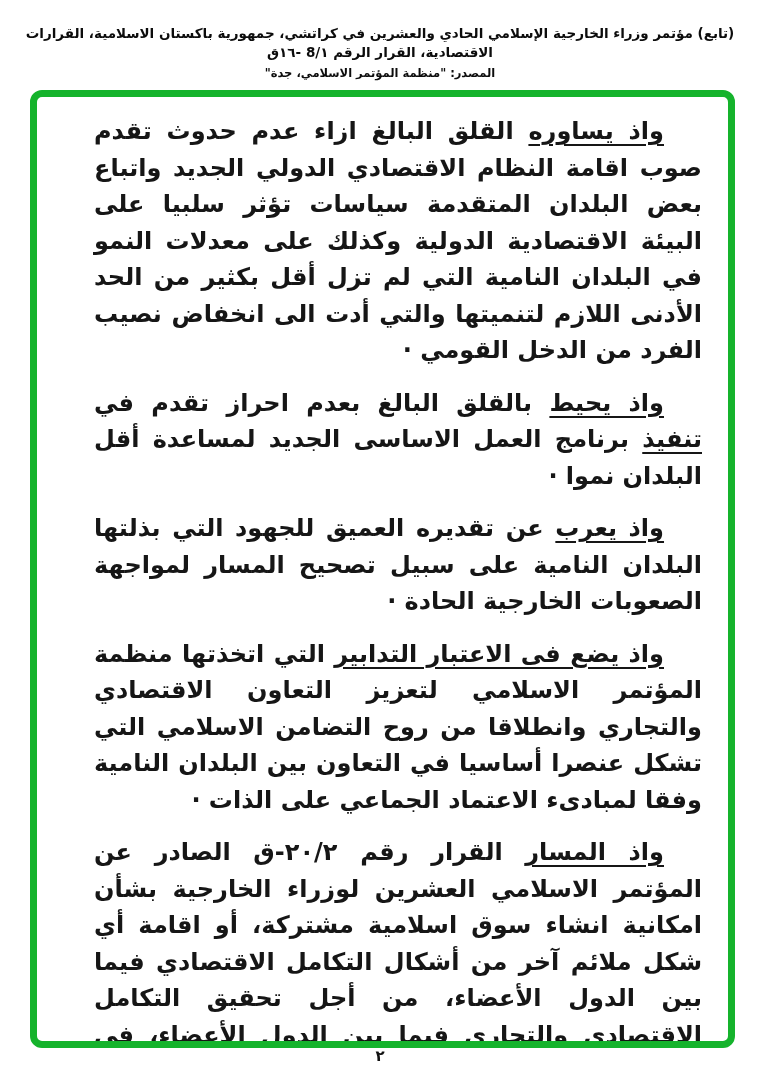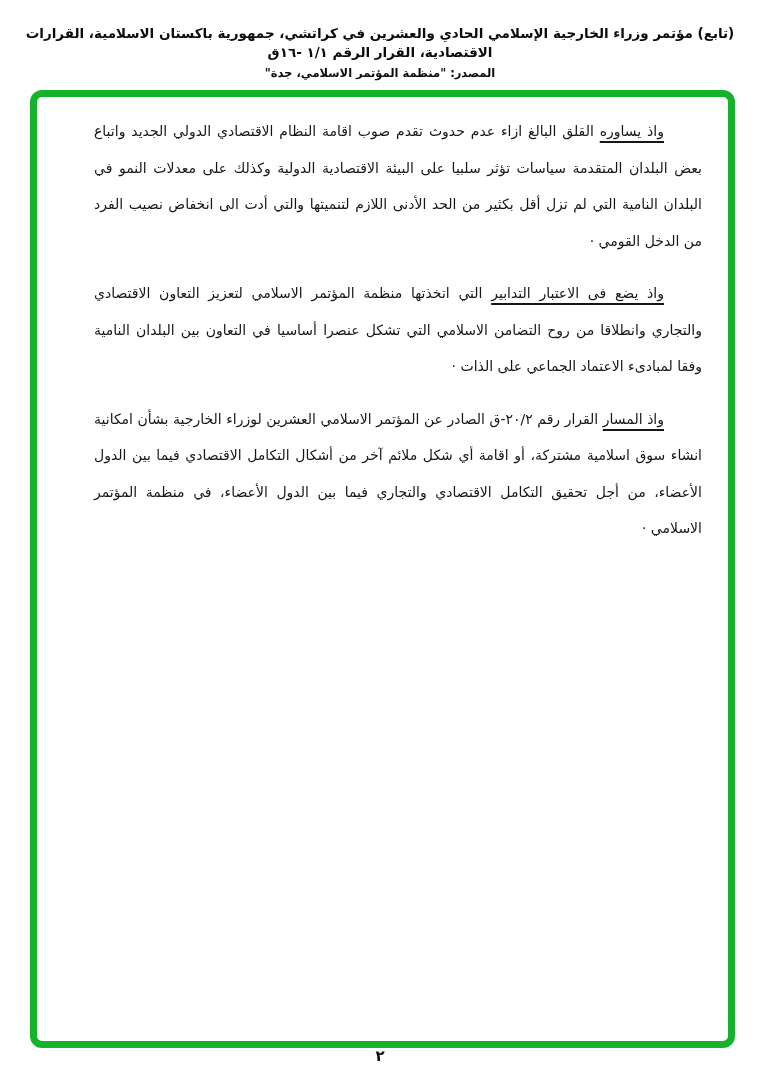--- a/index.html
+++ b/index.html
@@ -54,7 +54,7 @@
 <div class="page">
 
   <div class="header">
-    <div class="caption">(تابع) مؤتمر وزراء الخارجية الإسلامي الحادي والعشرين في كراتشي، جمهورية باكستان الاسلامية، القرارات الاقتصادية، القرار الرقم ١/١ -١٦ق</div>
+    <div class="caption">(تابع) مؤتمر وزراء الخارجية الإسلامي الحادي والعشرين في كراتشي، جمهورية باكستان الاسلامية، القرارات الاقتصادية، القرار الرقم 8/١ -١٦ق</div>
     <div class="source">المصدر: "منظمة المؤتمر الاسلامي، جدة"</div>
   </div>
 

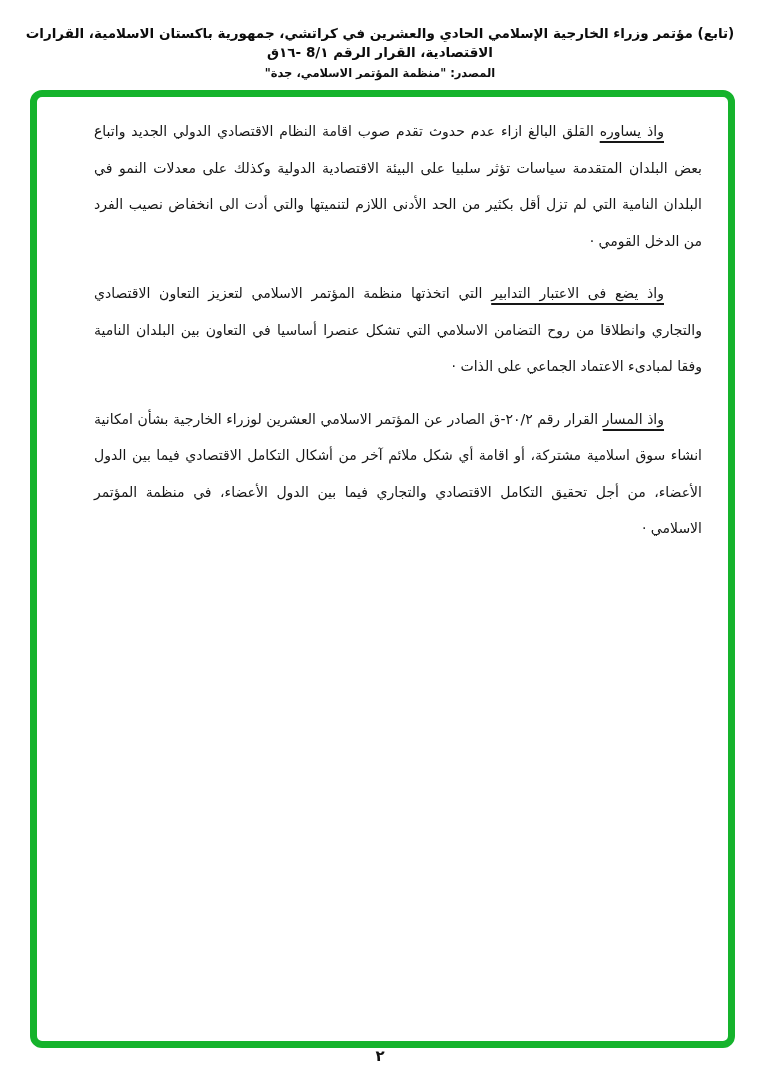--- a/index.html
+++ b/index.html
@@ -30,8 +30,8 @@
     padding:16px 26px 0 57px;
     direction:rtl;
     text-align:justify;
-    font-size:14px;
-    font-weight:normal;
+    font-size:24px;
+    font-weight:bold;
     color:#161616;
     line-height:36.5px;
     overflow:hidden;

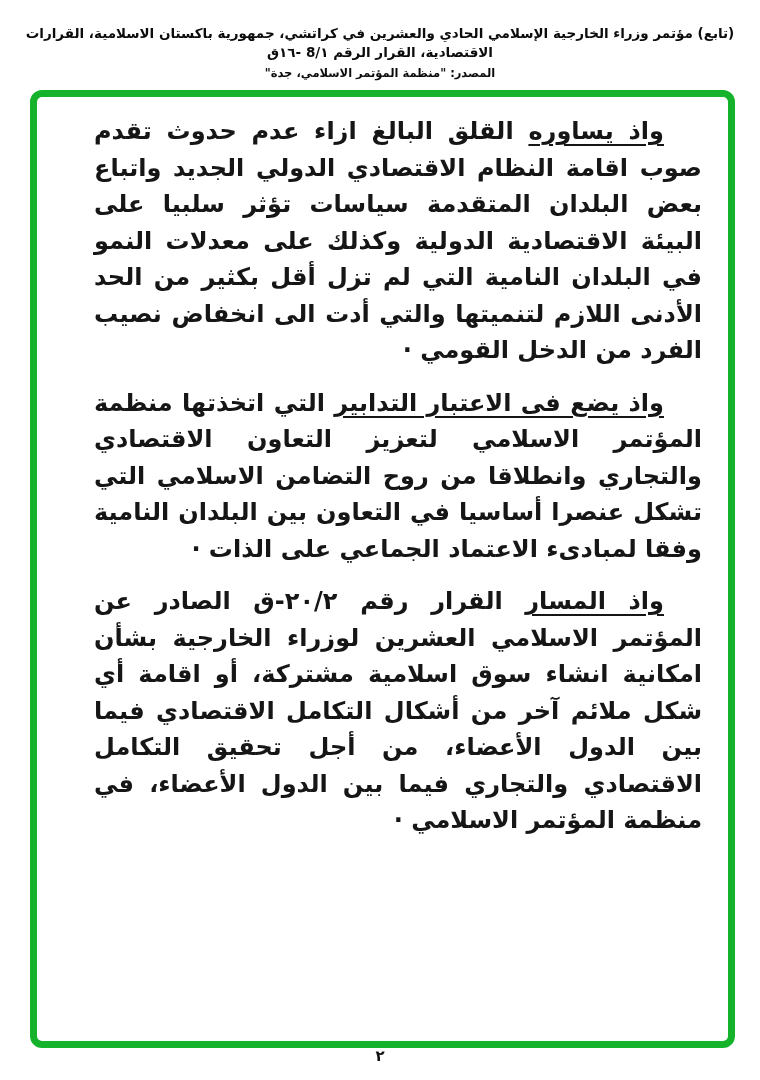--- a/index.html
+++ b/index.html
@@ -64,6 +64,7 @@
       <p><span class="u">واذ يساوره</span><span></span><span class="u"></span><span> القلق البالغ ازاء عدم حدوث تقدم صوب اقامة النظام الاقتصادي الدولي الجديد واتباع بعض البلدان المتقدمة سياسات تؤثر سلبيا على البيئة الاقتصادية الدولية وكذلك على معدلات النمو في البلدان النامية التي لم تزل أقل بكثير من الحد الأدنى اللازم لتنميتها والتي أدت الى انخفاض نصيب الفرد من الدخل القومي ·</span></p>
 
 
+      <p><span class="u">واذ يحيط</span><span> بالقلق البالغ بعدم احراز تقدم في </span><span class="u">تنفيذ</span><span> برنامج العمل الاساسى الجديد لمساعدة أقل البلدان نموا ·</span></p>
 
 
       <p><span class="u">واذ يضع فى الاعتبار التدابير</span><span></span><span class="u"></span><span> التي اتخذتها منظمة المؤتمر الاسلامي لتعزيز التعاون الاقتصادي والتجاري وانطلاقا من روح التضامن الاسلامي التي تشكل عنصرا أساسيا في التعاون بين البلدان النامية وفقا لمبادىء الاعتماد الجماعي على الذات ·</span></p>

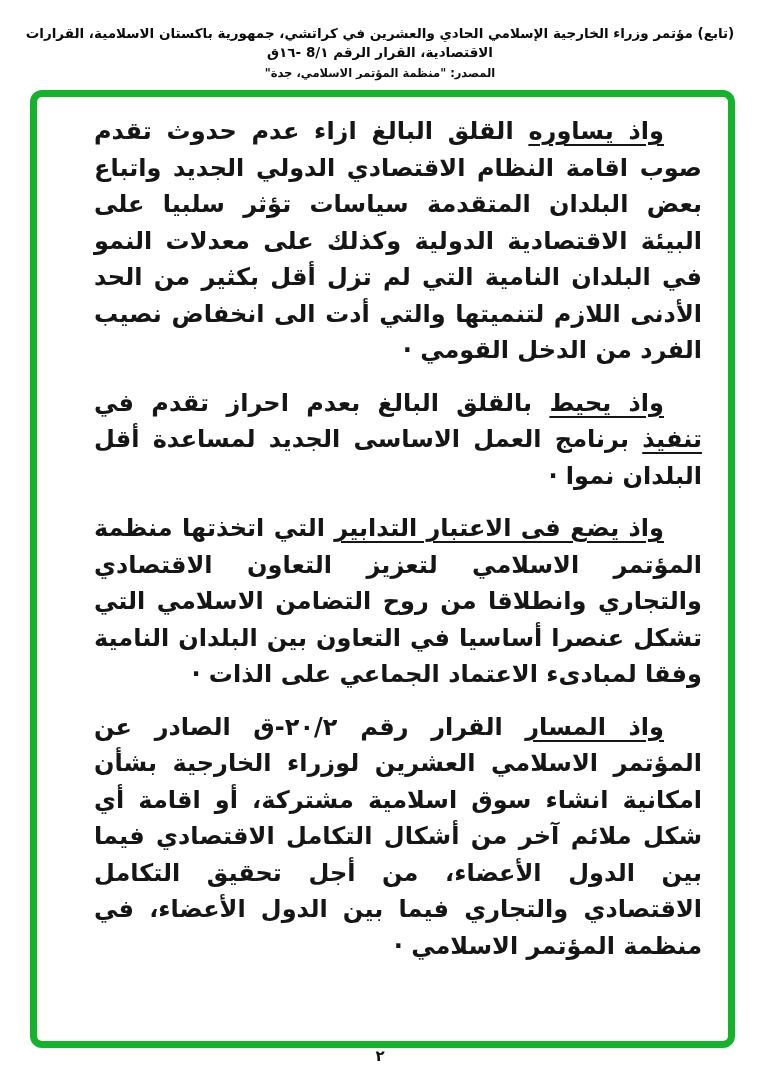--- a/index.html
+++ b/index.html
@@ -66,6 +66,7 @@
 
       <p><span class="u">واذ يحيط</span><span> بالقلق البالغ بعدم احراز تقدم في </span><span class="u">تنفيذ</span><span> برنامج العمل الاساسى الجديد لمساعدة أقل البلدان نموا ·</span></p>
 
+      <p><span class="u">واذ يعرب</span><span></span><span class="u"></span><span> عن تقديره العميق للجهود التي بذلتها البلدان النامية على سبيل تصحيح المسار لمواجهة الصعوبات الخارجية الحادة ·</span></p>
 
       <p><span class="u">واذ يضع فى الاعتبار التدابير</span><span></span><span class="u"></span><span> التي اتخذتها منظمة المؤتمر الاسلامي لتعزيز التعاون الاقتصادي والتجاري وانطلاقا من روح التضامن الاسلامي التي تشكل عنصرا أساسيا في التعاون بين البلدان النامية وفقا لمبادىء الاعتماد الجماعي على الذات ·</span></p>
 

